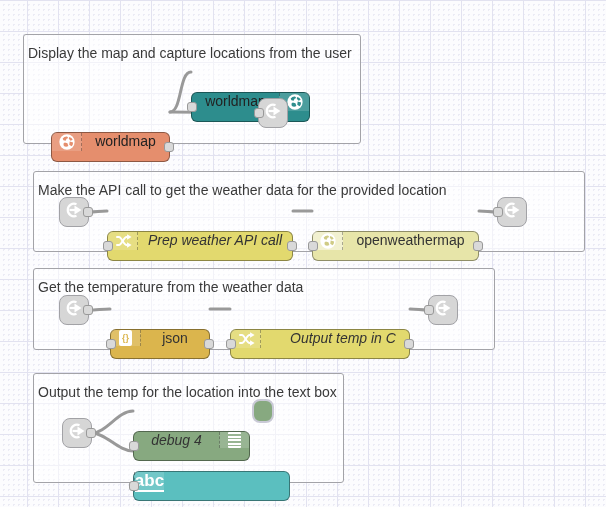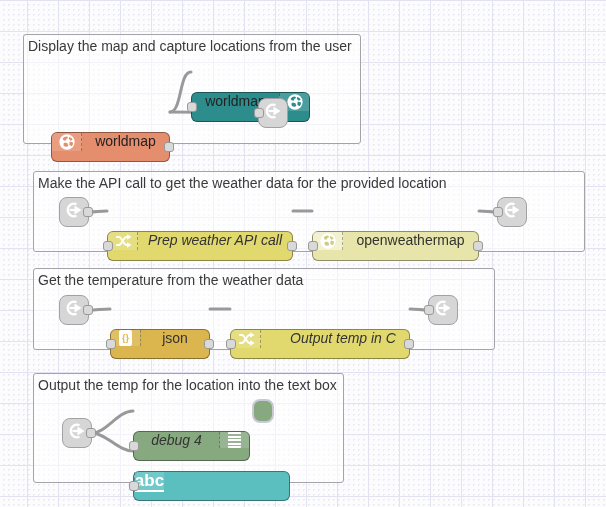--- a/index.html
+++ b/index.html
@@ -30,6 +30,7 @@
     font-size:14px;color:#3a3a3a;
     padding:3px 4px;white-space:nowrap;
     line-height:16px;
+    margin-top:7px;
   }
   svg.wires{position:absolute;left:0;top:0;z-index:2;}
   .wire{stroke:#999;stroke-width:3;fill:none;stroke-linecap:round;}

